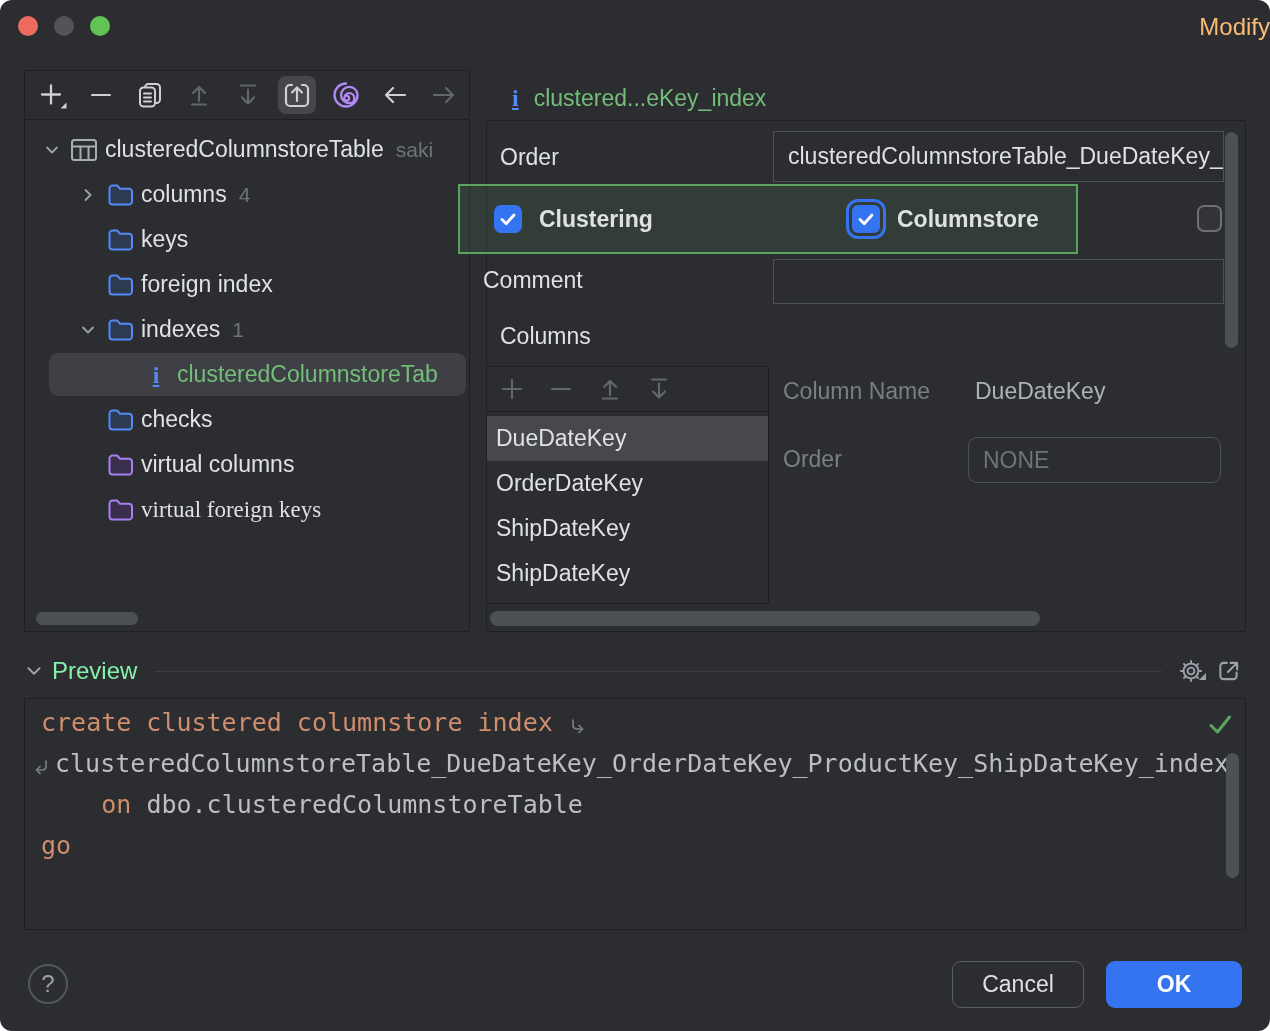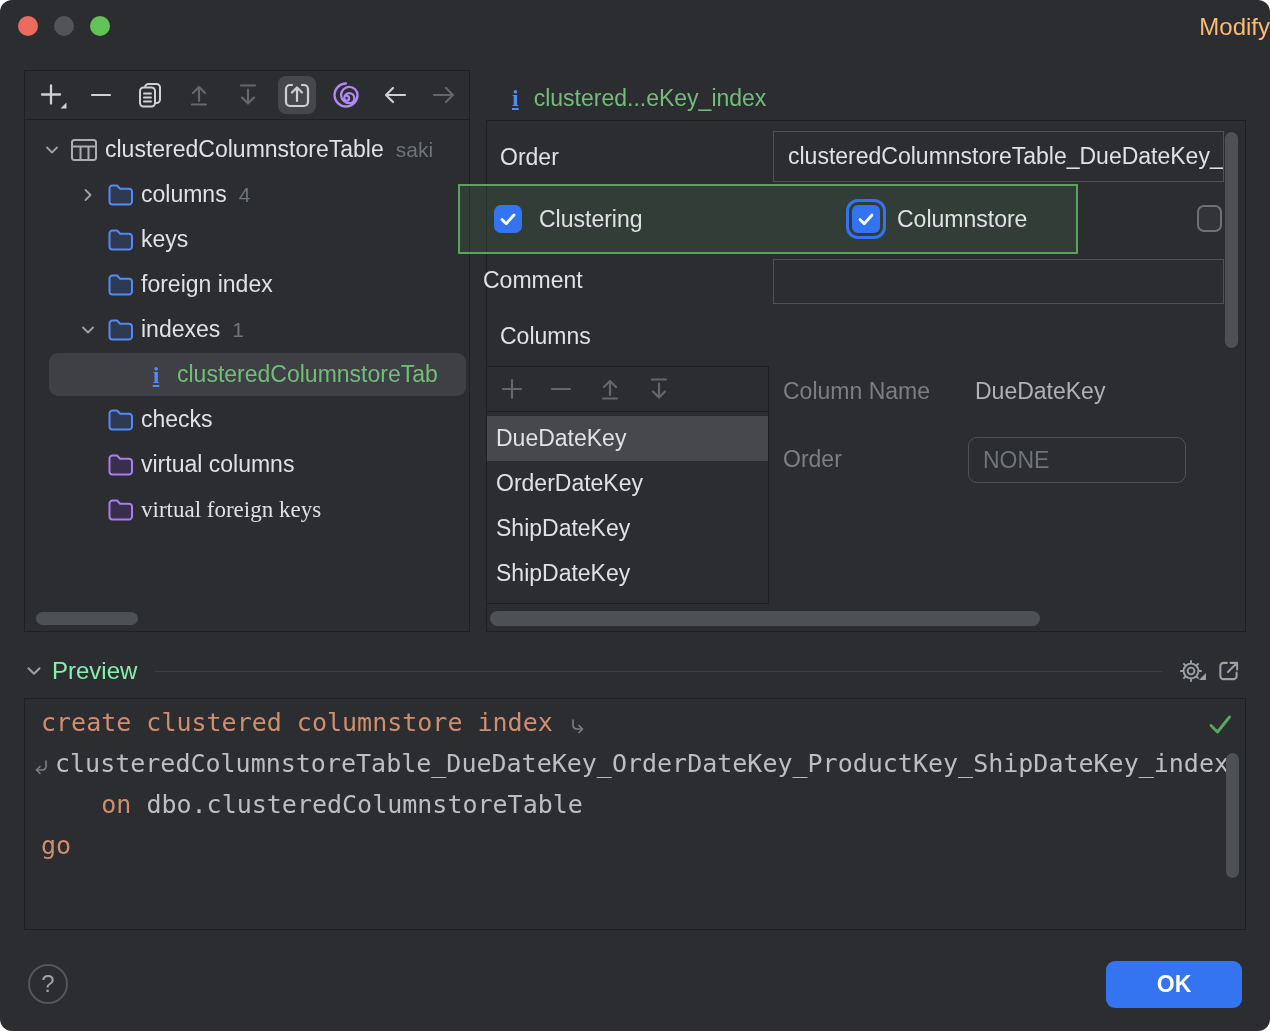--- a/index.html
+++ b/index.html
@@ -48,7 +48,7 @@
 
   
   #checkbox-row{position:absolute;left:458px;top:184px;width:620px;height:70px;background:rgba(95,170,100,0.13);border:2px solid #5ba25f;box-sizing:border-box;}
-  .cb-group{position:absolute;top:0;height:100%;display:flex;align-items:center;gap:17px;}
+  .cb-group{position:absolute;top:0;height:100%;display:flex;align-items:center;gap:17px;font-weight:bold;}
   .cb{width:28px;height:28px;border-radius:7px;display:flex;align-items:center;justify-content:center;box-sizing:border-box;}
   .cb.checked{background:#3574f0;}
   .cb.focused{box-shadow:0 0 0 3px #353c37,0 0 0 6px #3574f0;border-radius:6px;}

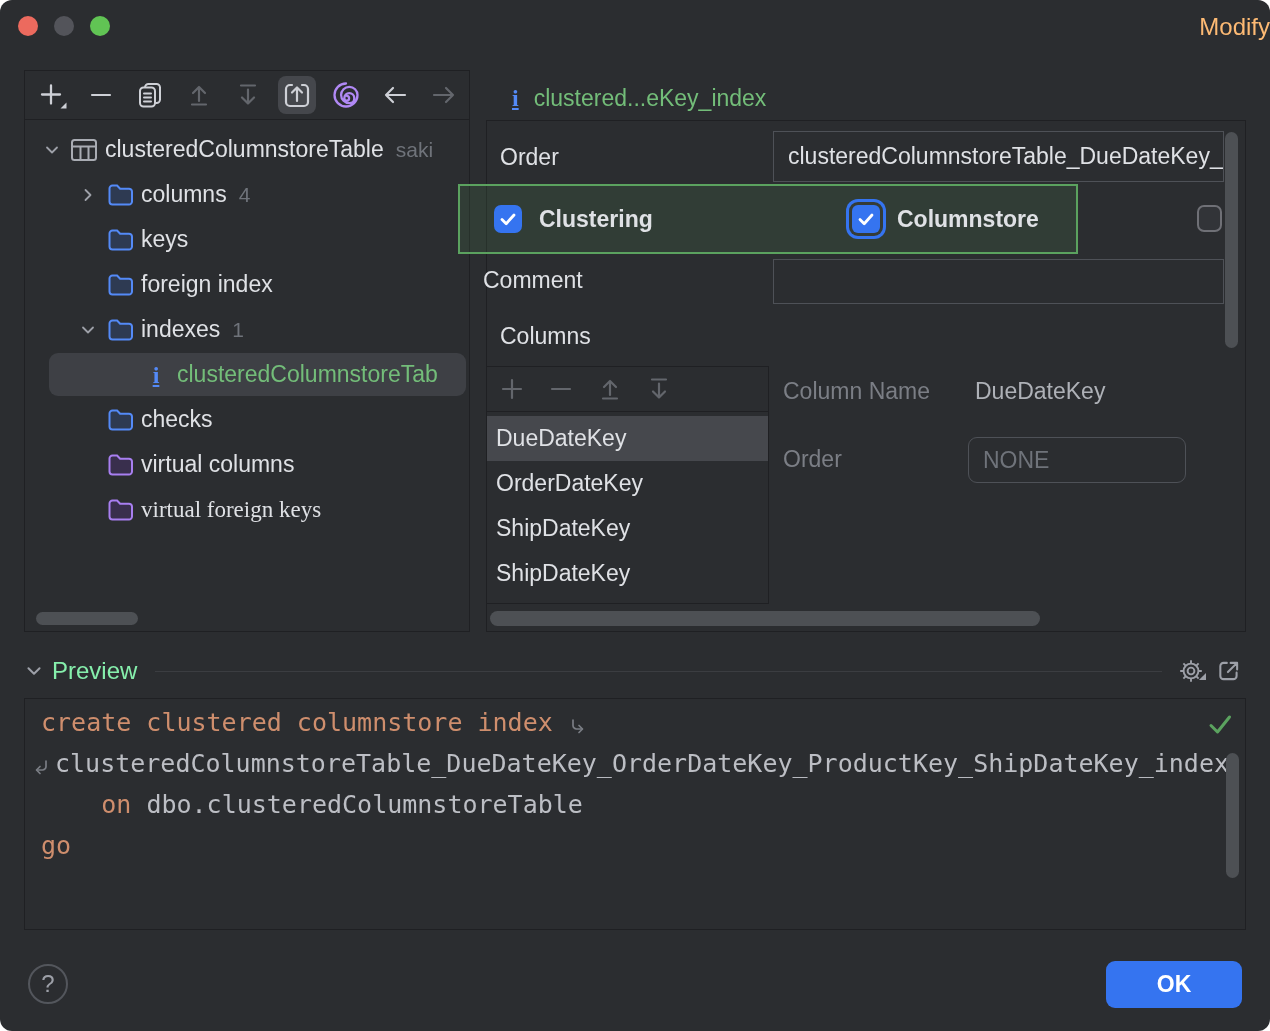--- a/index.html
+++ b/index.html
@@ -43,7 +43,7 @@
   .input{position:absolute;border:1px solid #4e5157;box-sizing:border-box;font-size:23px;color:#dfe1e5;display:flex;align-items:center;padding:0 14px;overflow:hidden;white-space:nowrap;}
   #name-input{left:773px;top:131px;width:451px;height:51px;}
   #comment-input{left:773px;top:259px;width:451px;height:45px;}
-  #order-input{left:968px;top:437px;width:218px;height:46px;border-radius:9px;color:#6f737a;}
+  #order-input{left:968px;top:437px;width:253px;height:46px;border-radius:9px;color:#6f737a;}
   #colname-value{position:absolute;left:975px;top:378px;font-size:23px;color:#aeb1b7;}
 
   

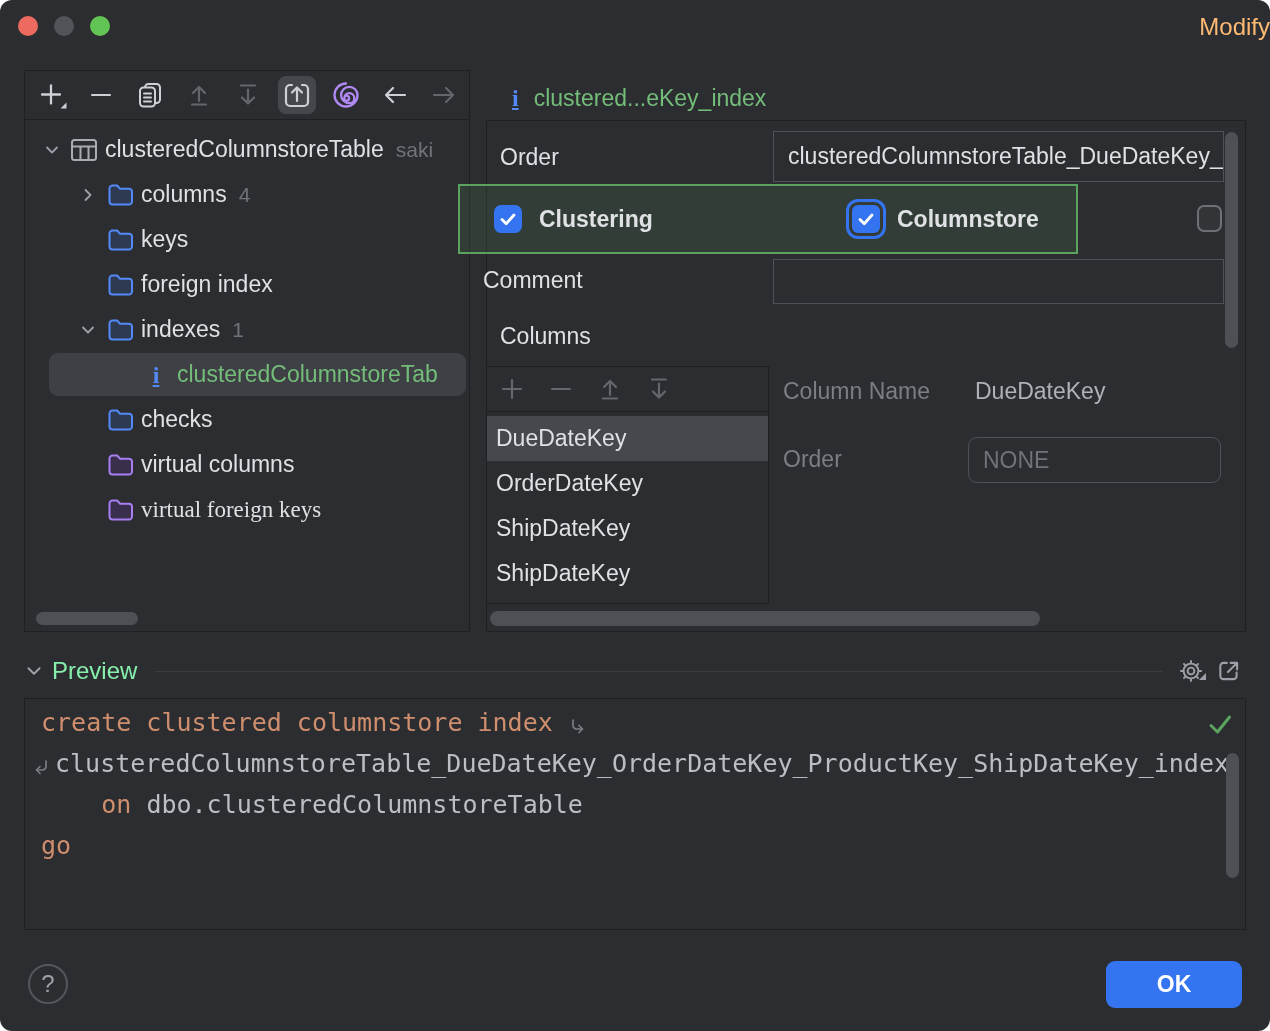--- a/index.html
+++ b/index.html
@@ -380,6 +380,9 @@
   <div id="help-button">
       <span>?</span>
     </div>
+  <div id="cancel-button">
+      <span>Cancel</span>
+    </div>
   <div id="ok-button">
       <span>OK</span>
     </div>

